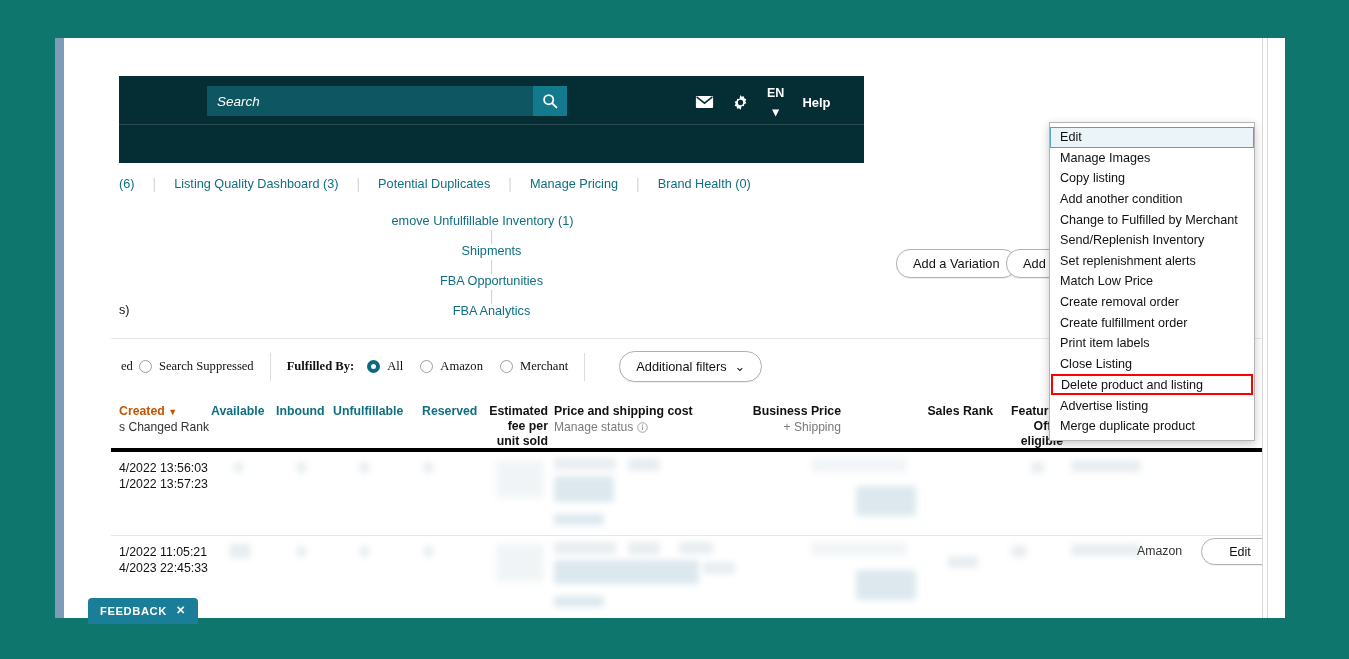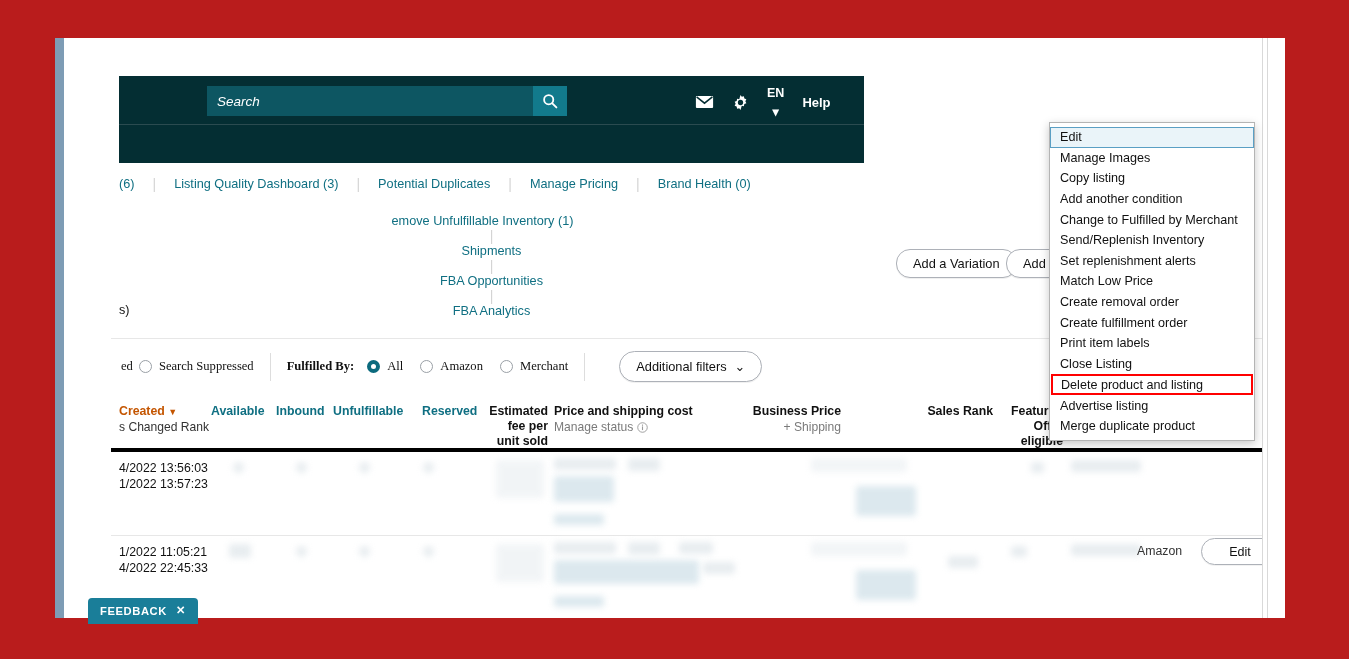--- a/index.html
+++ b/index.html
@@ -16,7 +16,7 @@
     position: absolute;
     left: 0; top: 0;
     width: 1349px; height: 659px;
-    background: #b91c1c;
+    background: #0f766e;
   }
   #viewport {
     position: absolute;

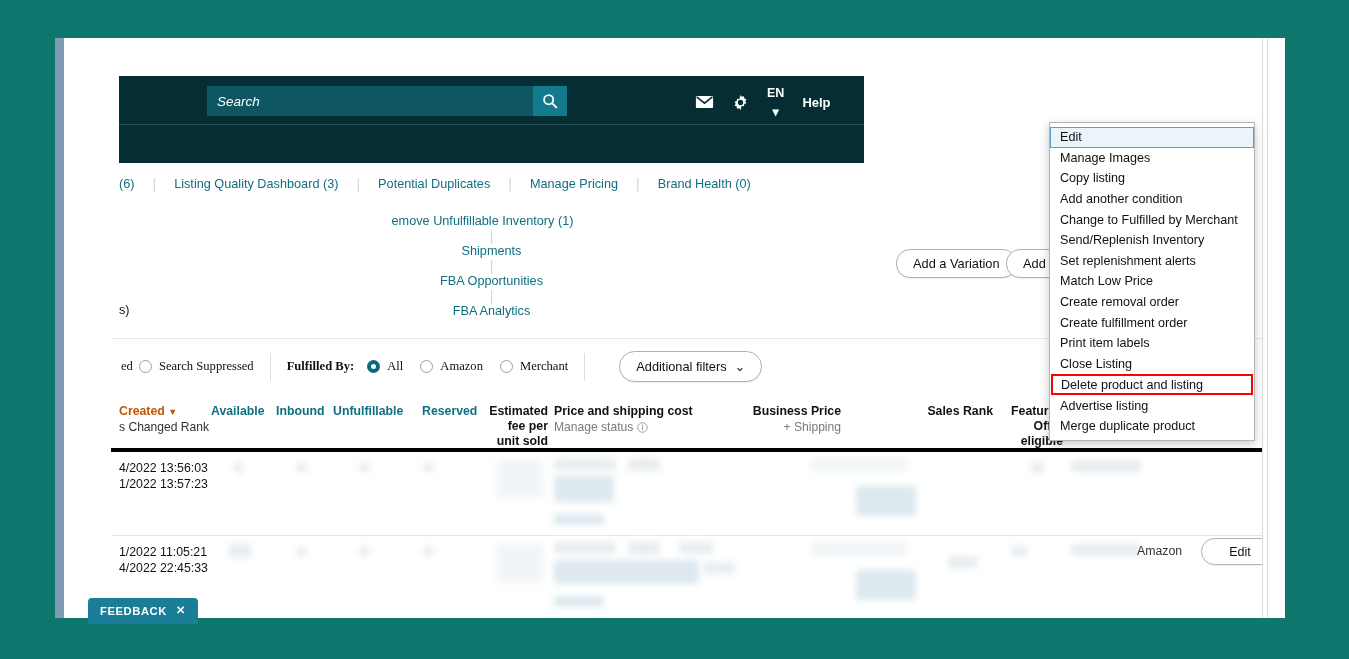--- a/index.html
+++ b/index.html
@@ -486,7 +486,7 @@
     <div class="trow" id="row2">
       <div class="cell-date">
         <span>1/2022 11:05:21</span><br>
-        <span>4/2022 22:45:33</span>
+        <span>4/2023 22:45:33</span>
       </div>
       <div class="redact" style="left:118px; top:8px; width:22px; height:14px;"></div>
       <div class="redact" style="left:185px; top:10px; width:11px; height:11px; border-radius:50%;"></div>

